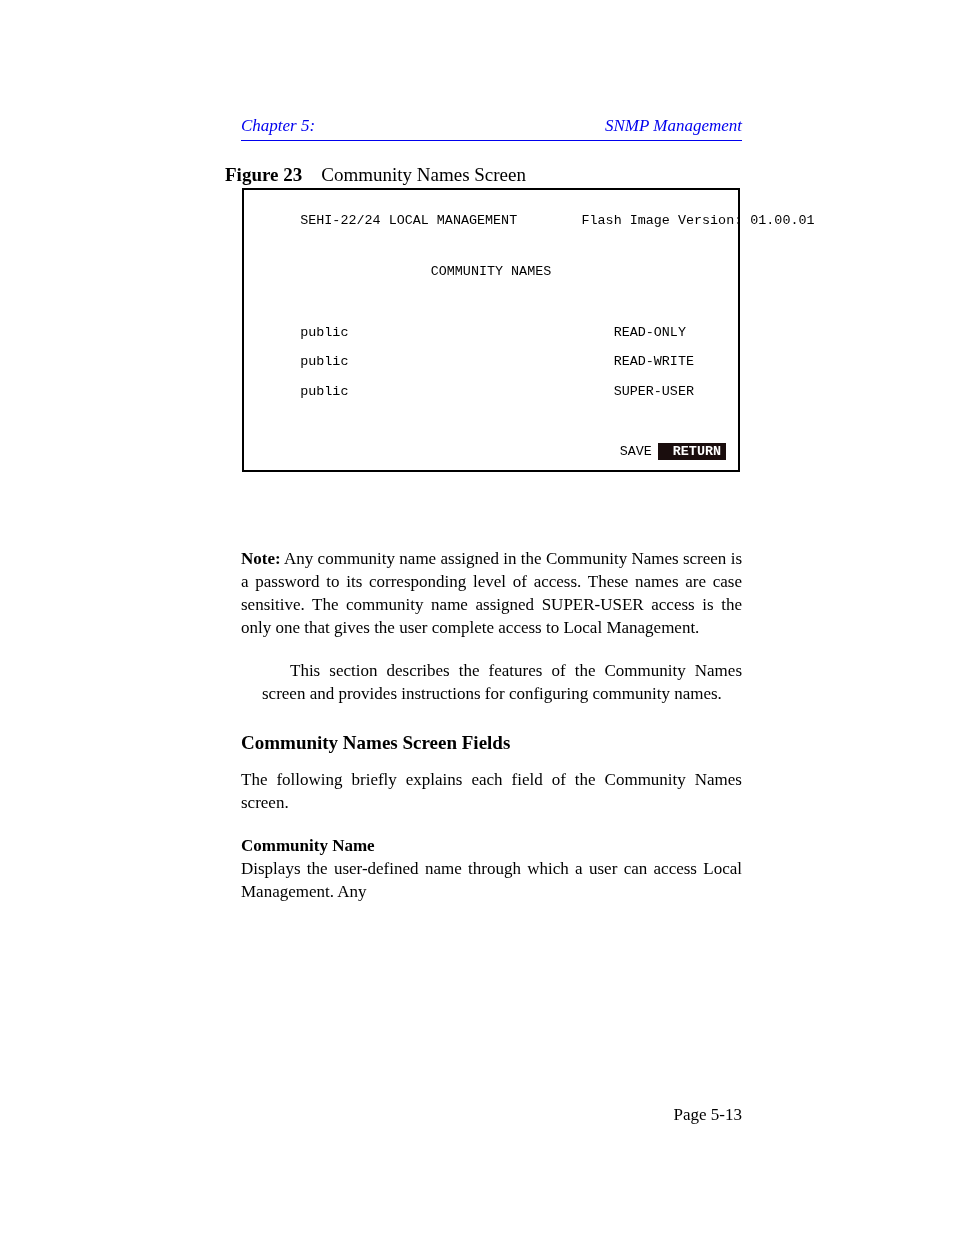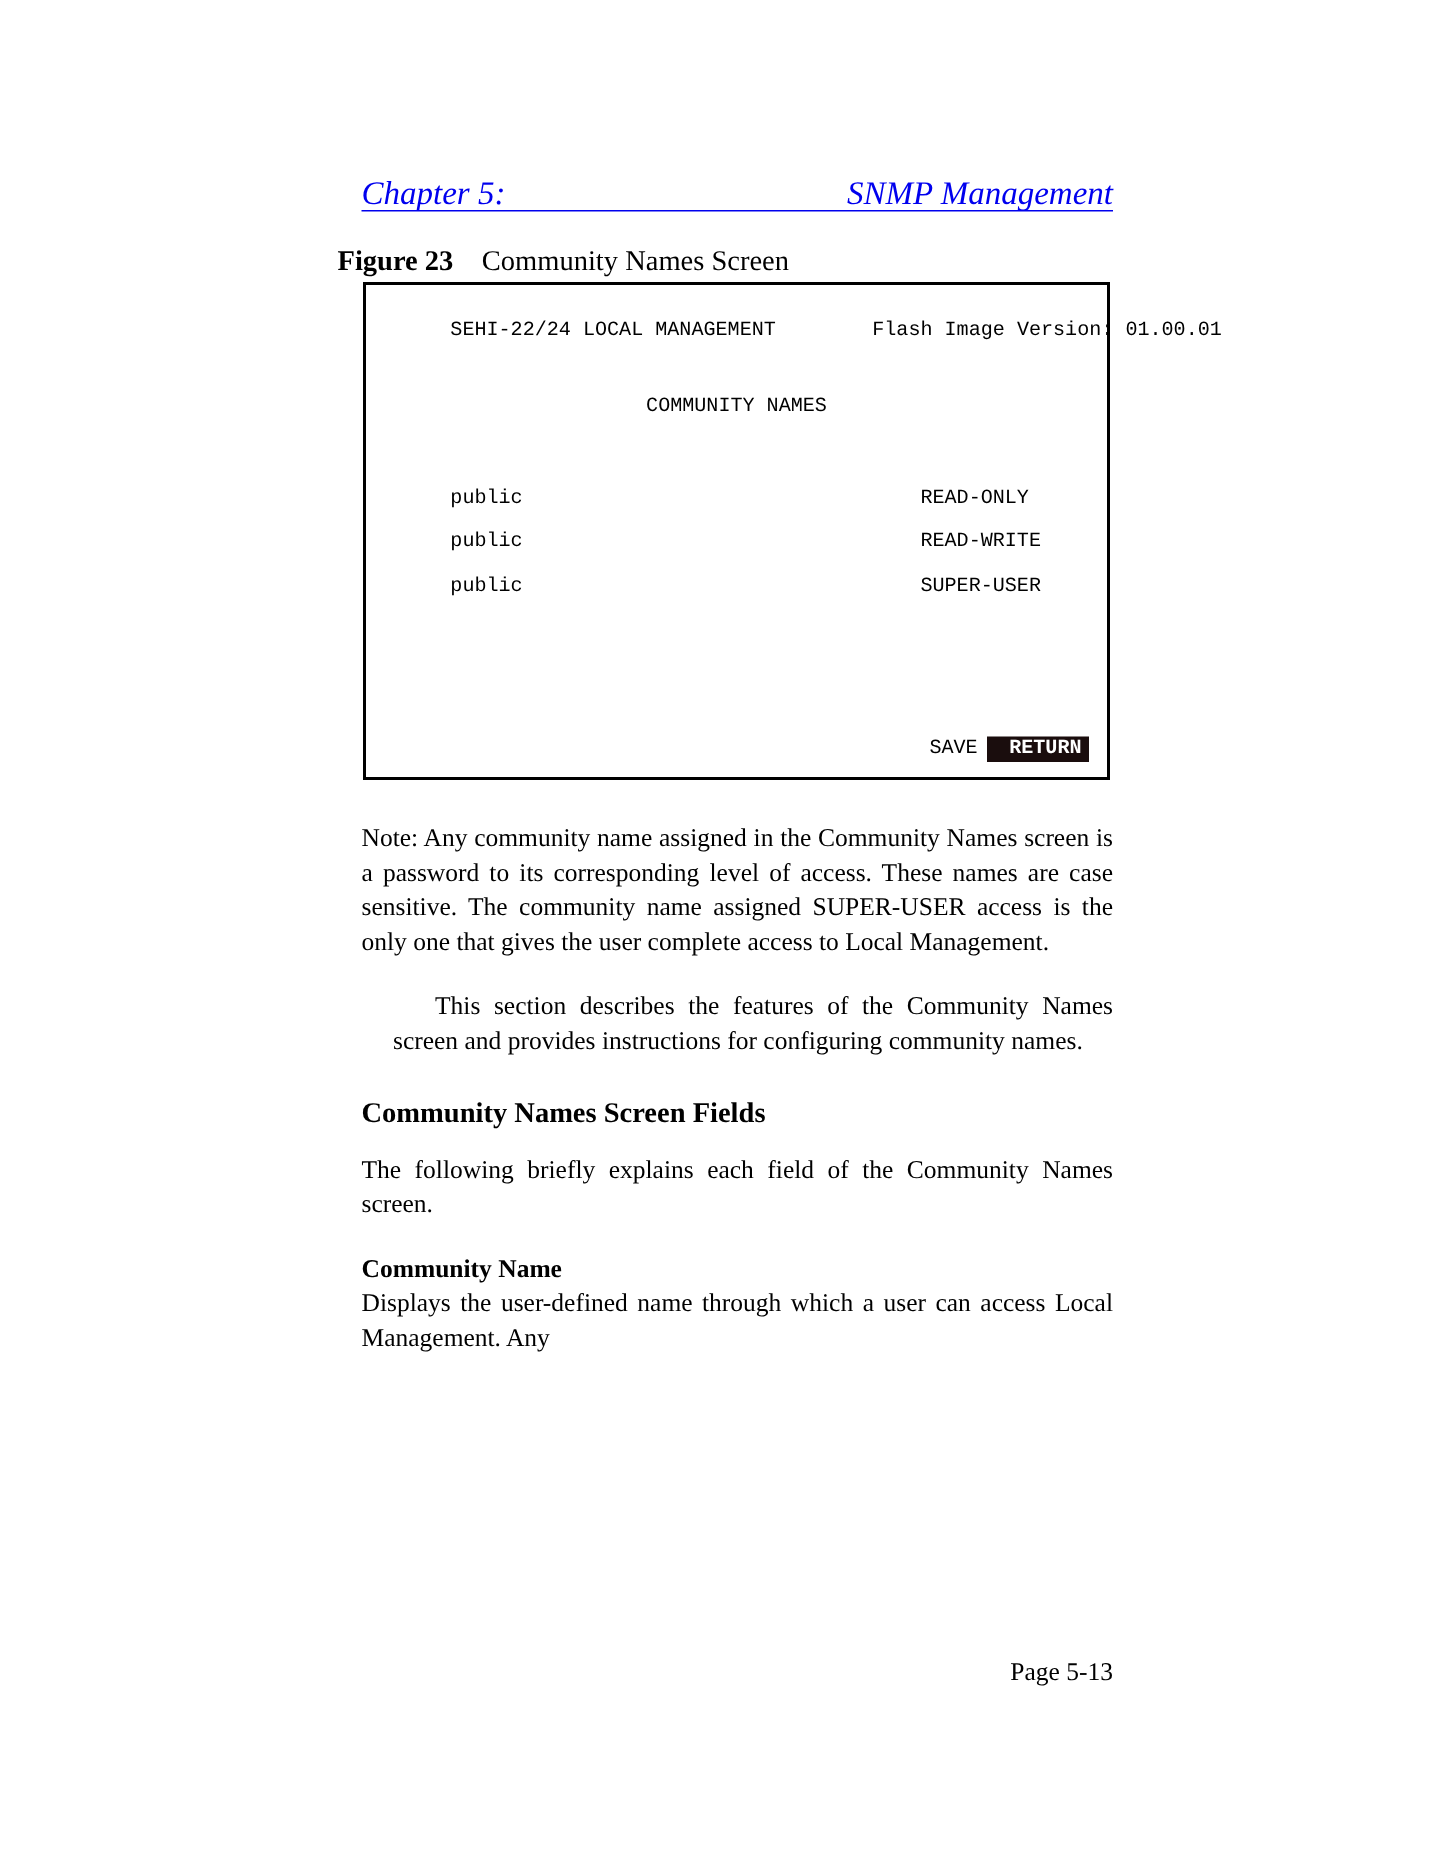--- a/index.html
+++ b/index.html
@@ -25,7 +25,7 @@
     justify-content: space-between;
     align-items: baseline;
     font-style: italic;
-    font-size: 22px;
+    font-size: 17px;
     gap: 16px;
   }
   .header-line a {

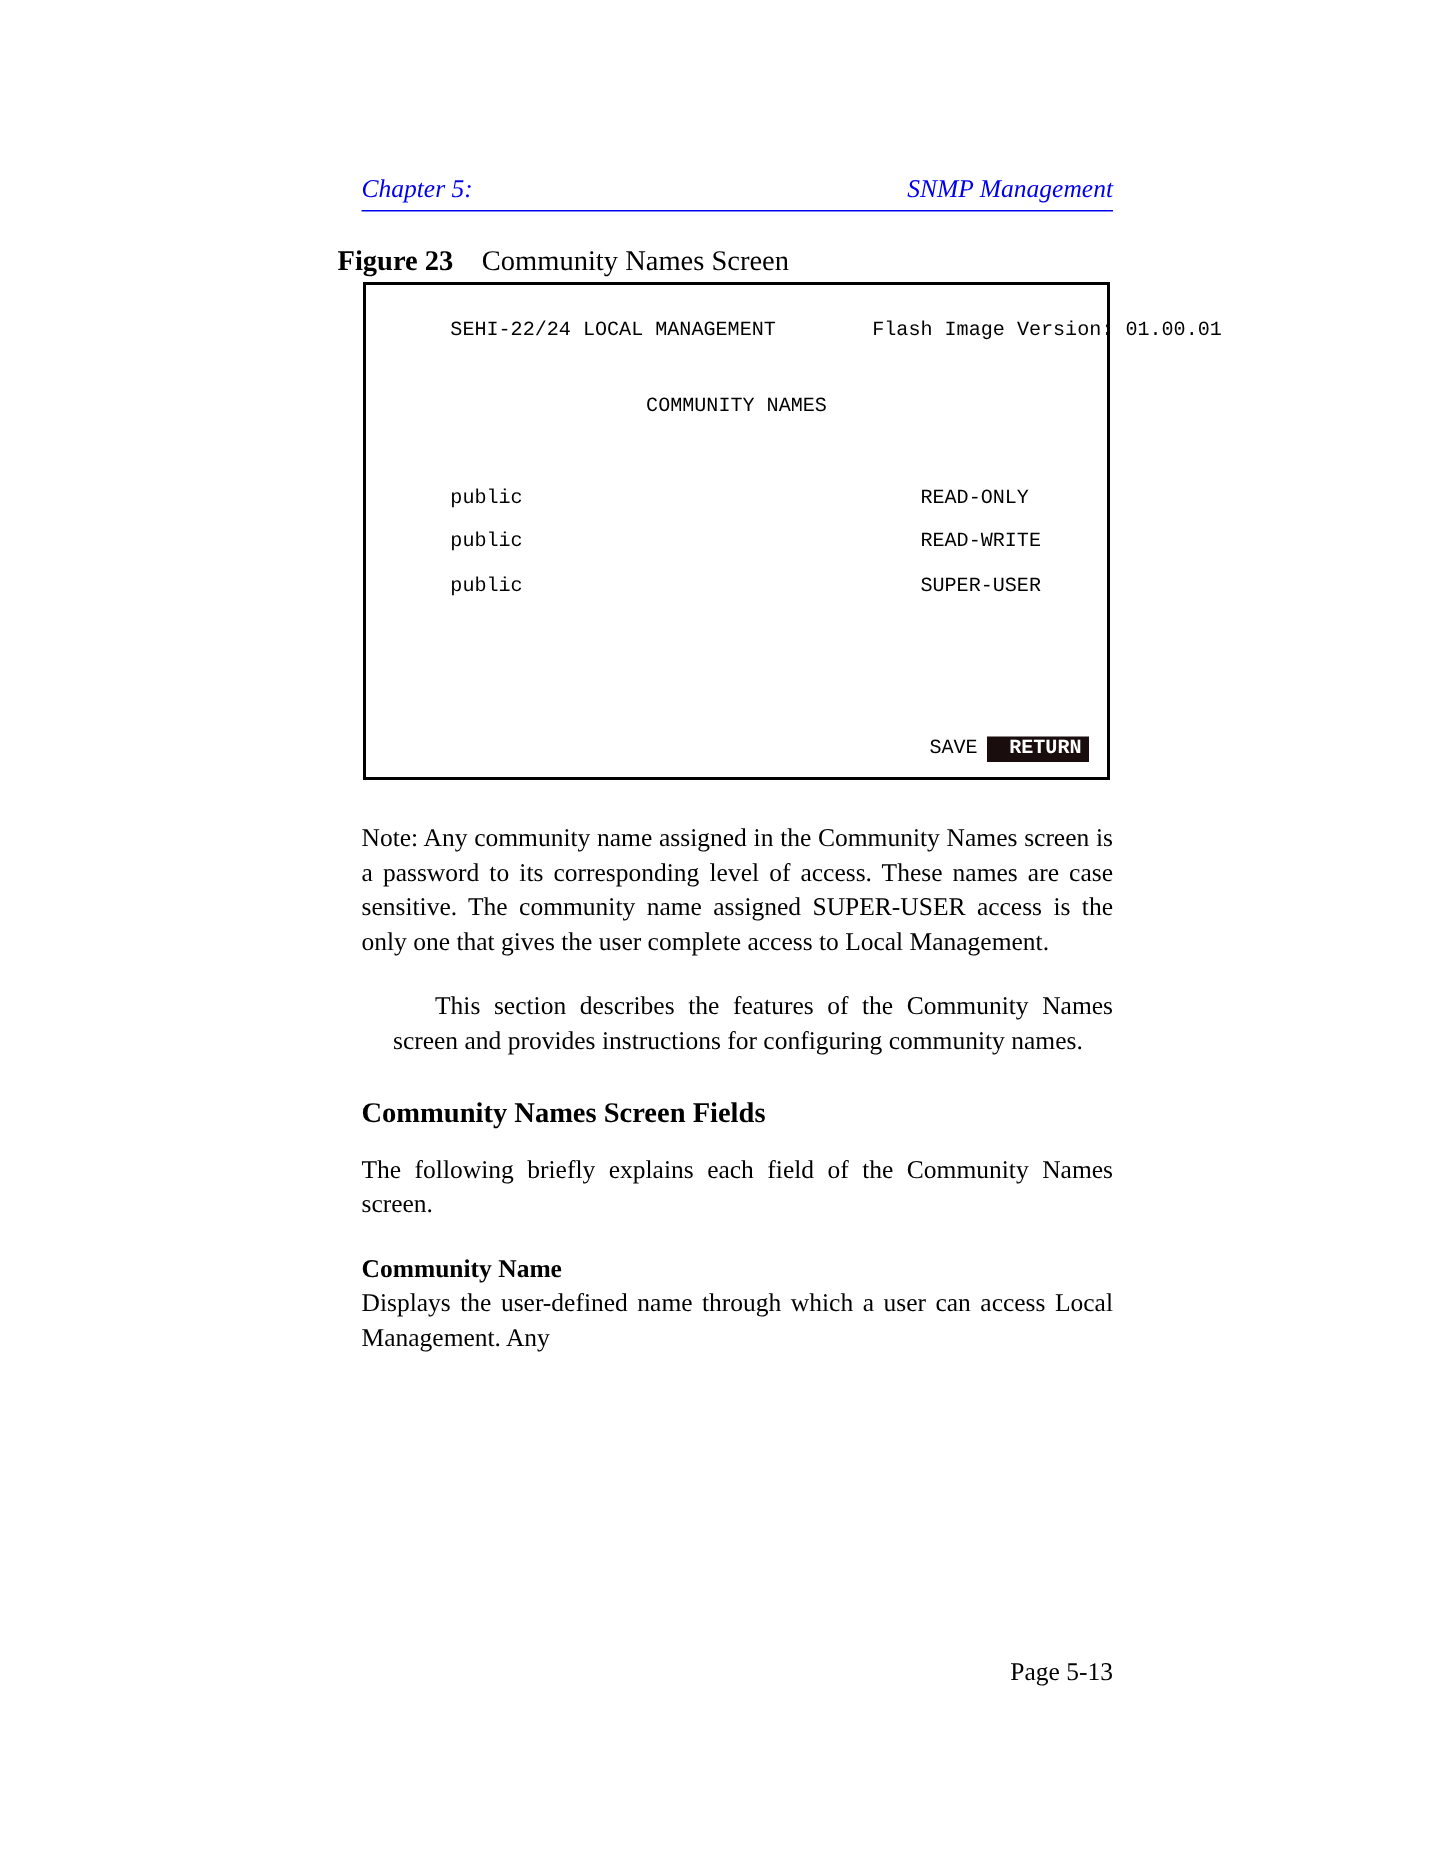--- a/index.html
+++ b/index.html
@@ -54,7 +54,7 @@
     left: 242px;
     top: 188px;
     width: 498px;
-    height: 332px;
+    height: 284px;
     border: 2px solid #000;
     box-sizing: border-box;
     padding: 6px 8px;

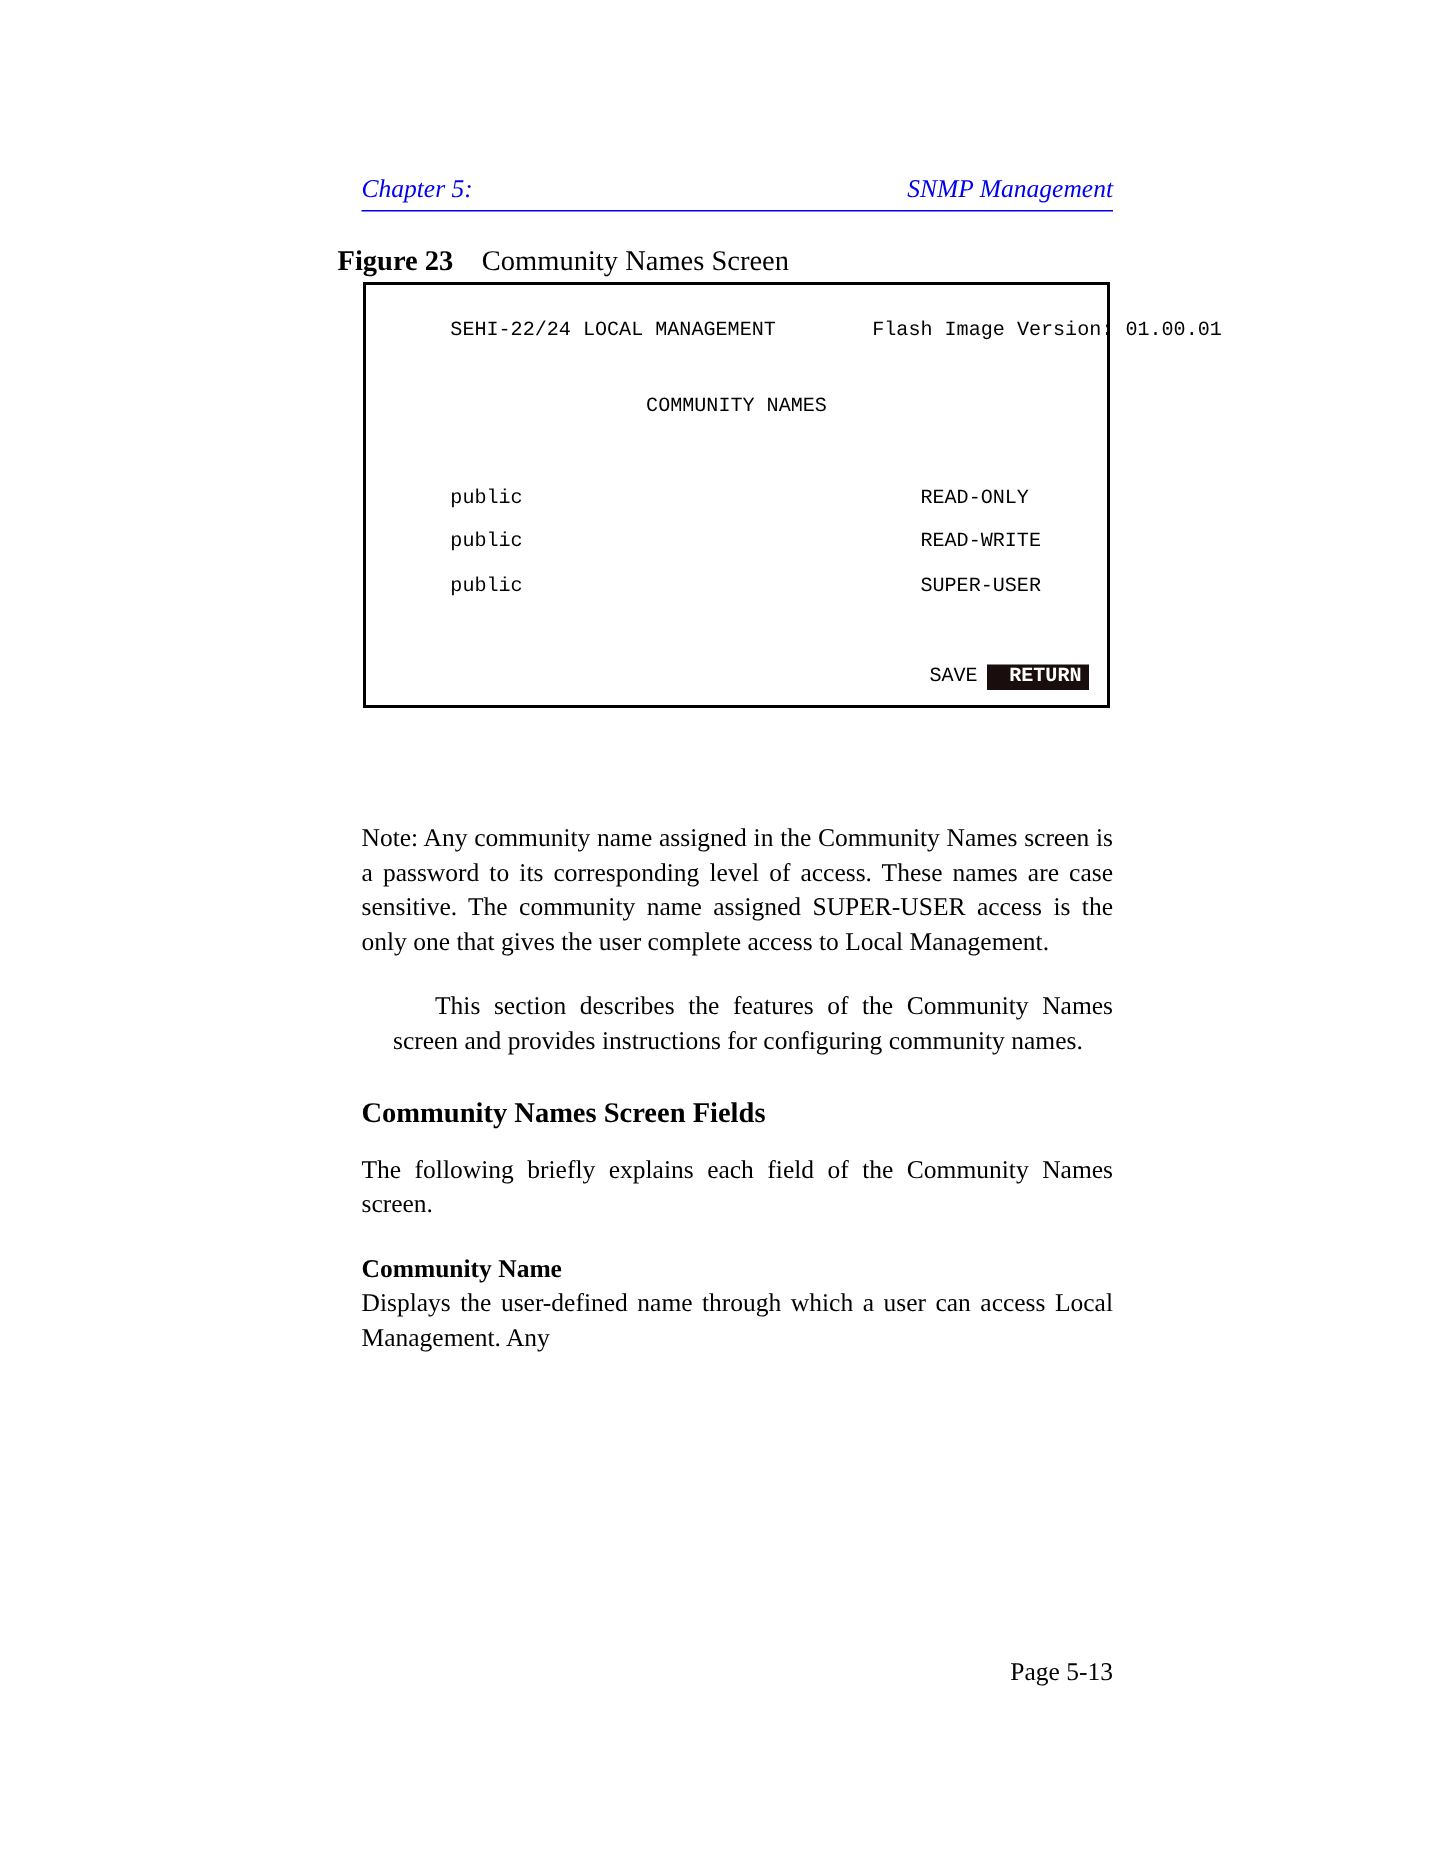--- a/index.html
+++ b/index.html
@@ -108,7 +108,7 @@
     margin-left: 21px;
   }
   .body-text .note-label {
-    font-weight: normal;
+    font-weight: bold;
   }
   .body-text h2 {
     font-weight: bold;

